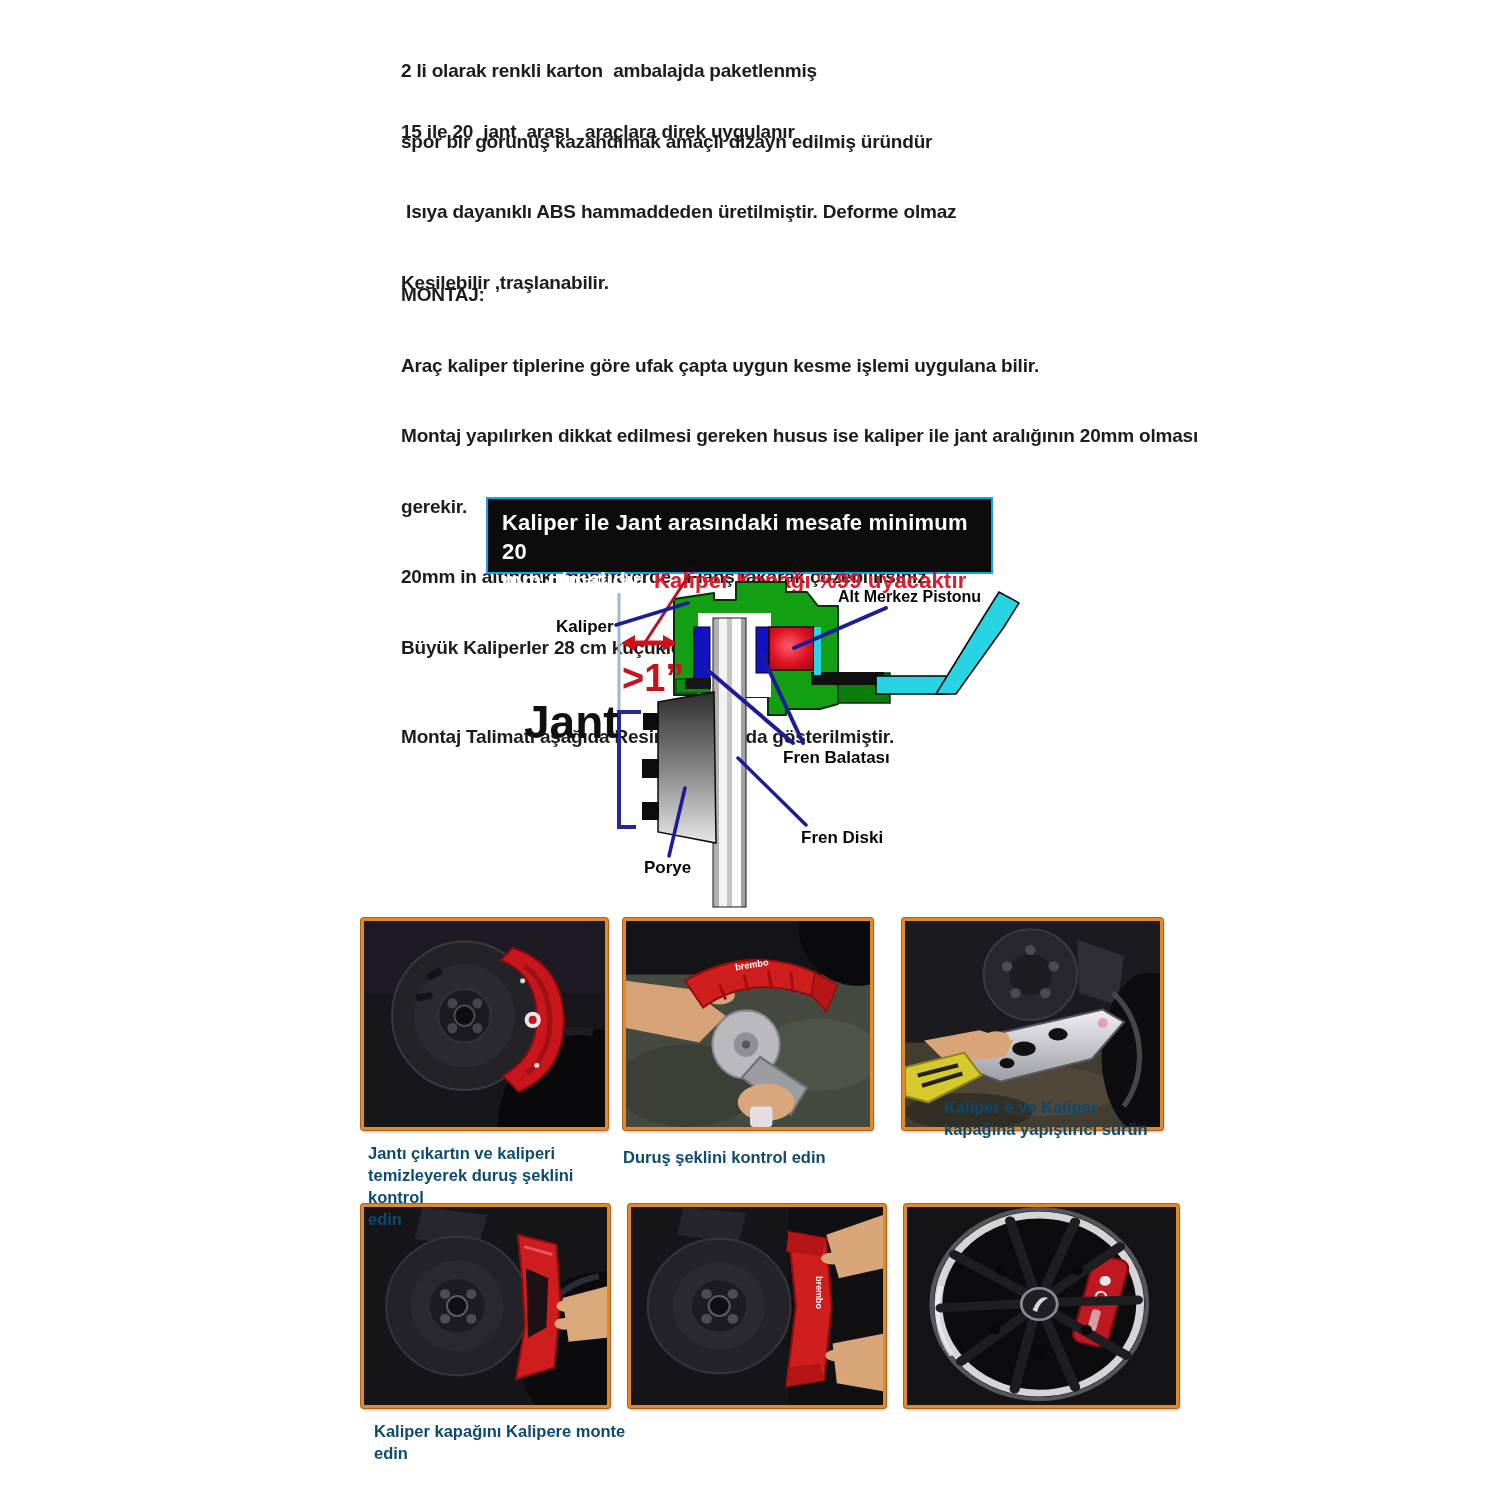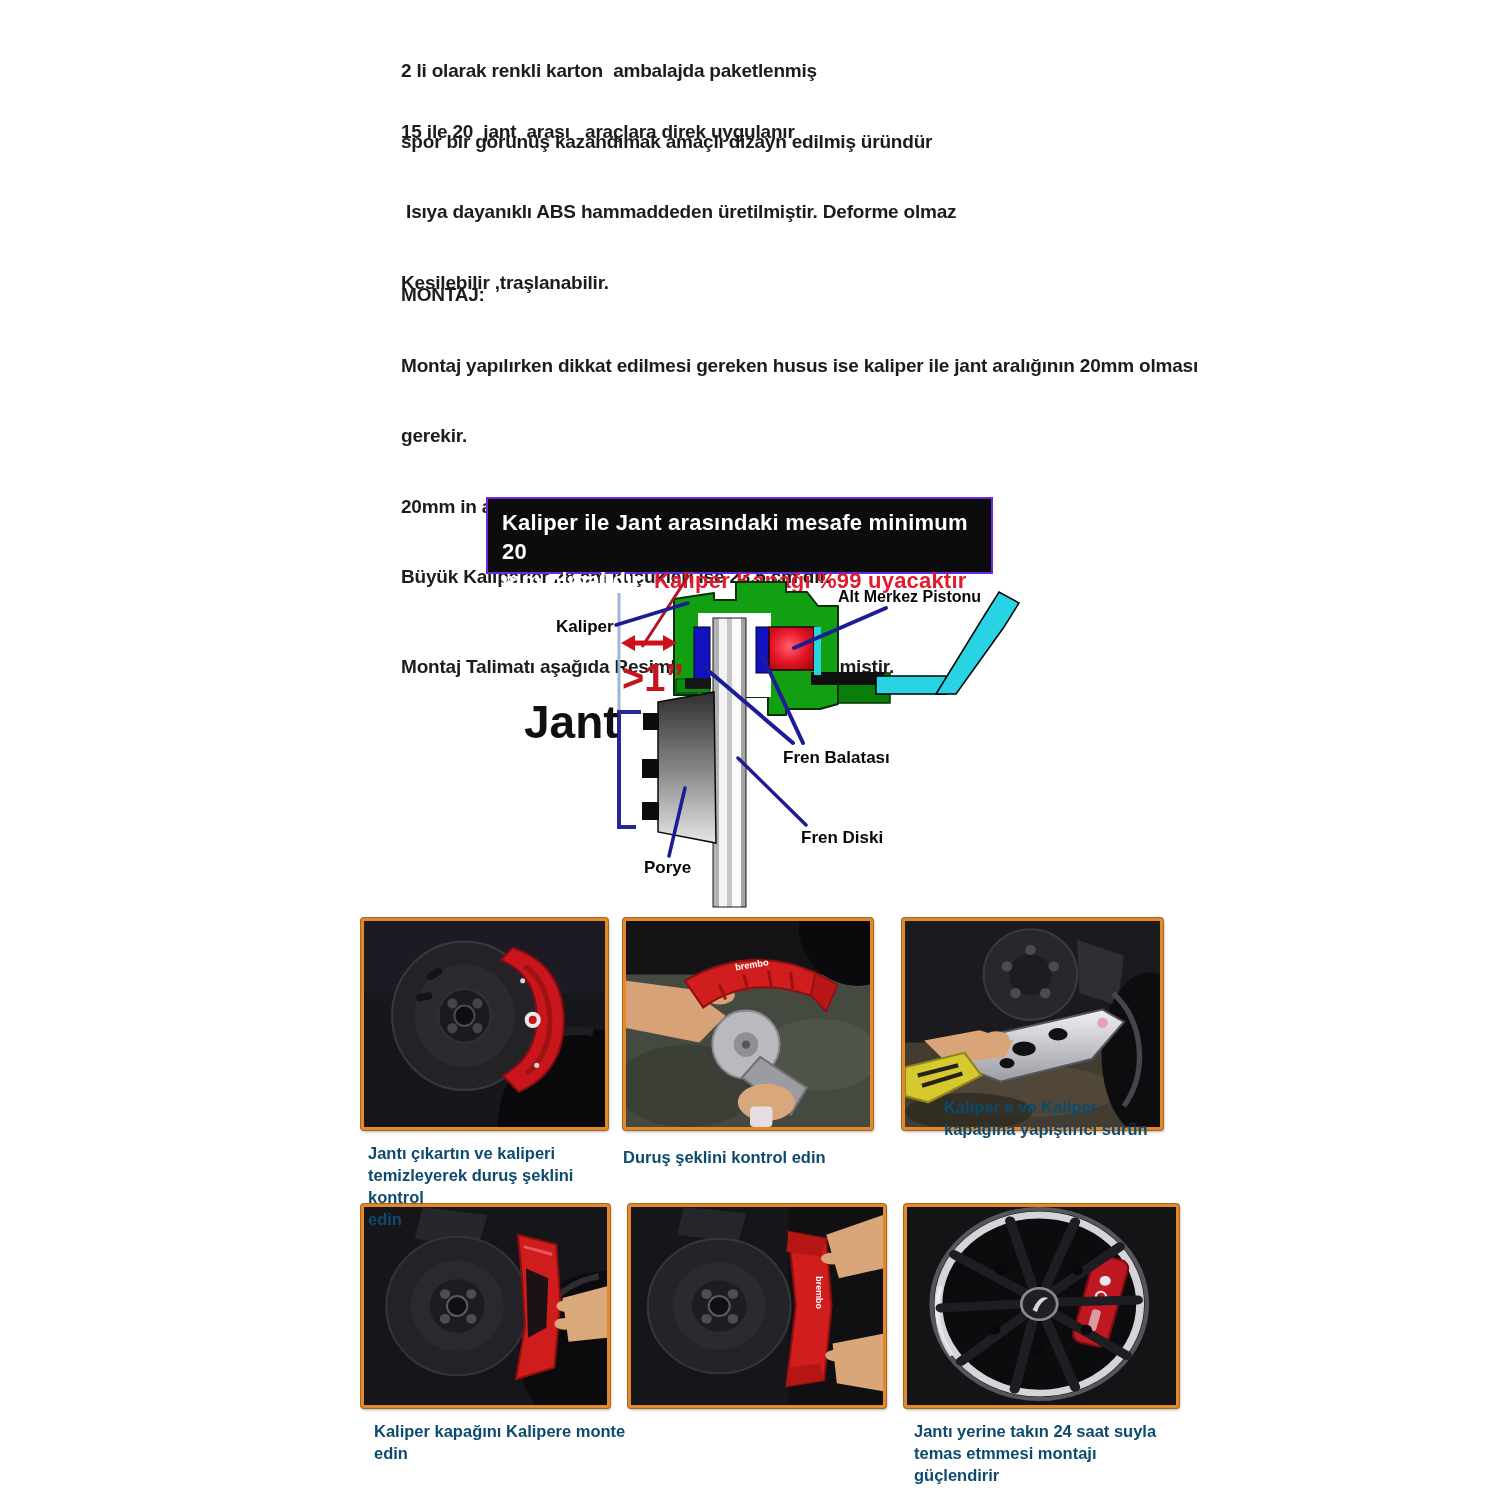--- a/index.html
+++ b/index.html
@@ -37,6 +37,7 @@
 
   <div class="txtblock" style="left:385px;top:236px;width:800px;">
     <div class="txtline">MONTAJ:</div>
+    <div class="txtline">Araç kaliper tiplerine göre ufak çapta uygun kesme işlemi uygulana bilir.</div>
     <div class="txtline">Montaj yapılırken dikkat edilmesi gereken husus ise kaliper ile jant aralığının 20mm olması</div>
     <div class="txtline">gerekir.</div>
     <div class="txtline">20mm in altındaki mesafelerde , Flanş takarak çözebilirsiniz.</div>

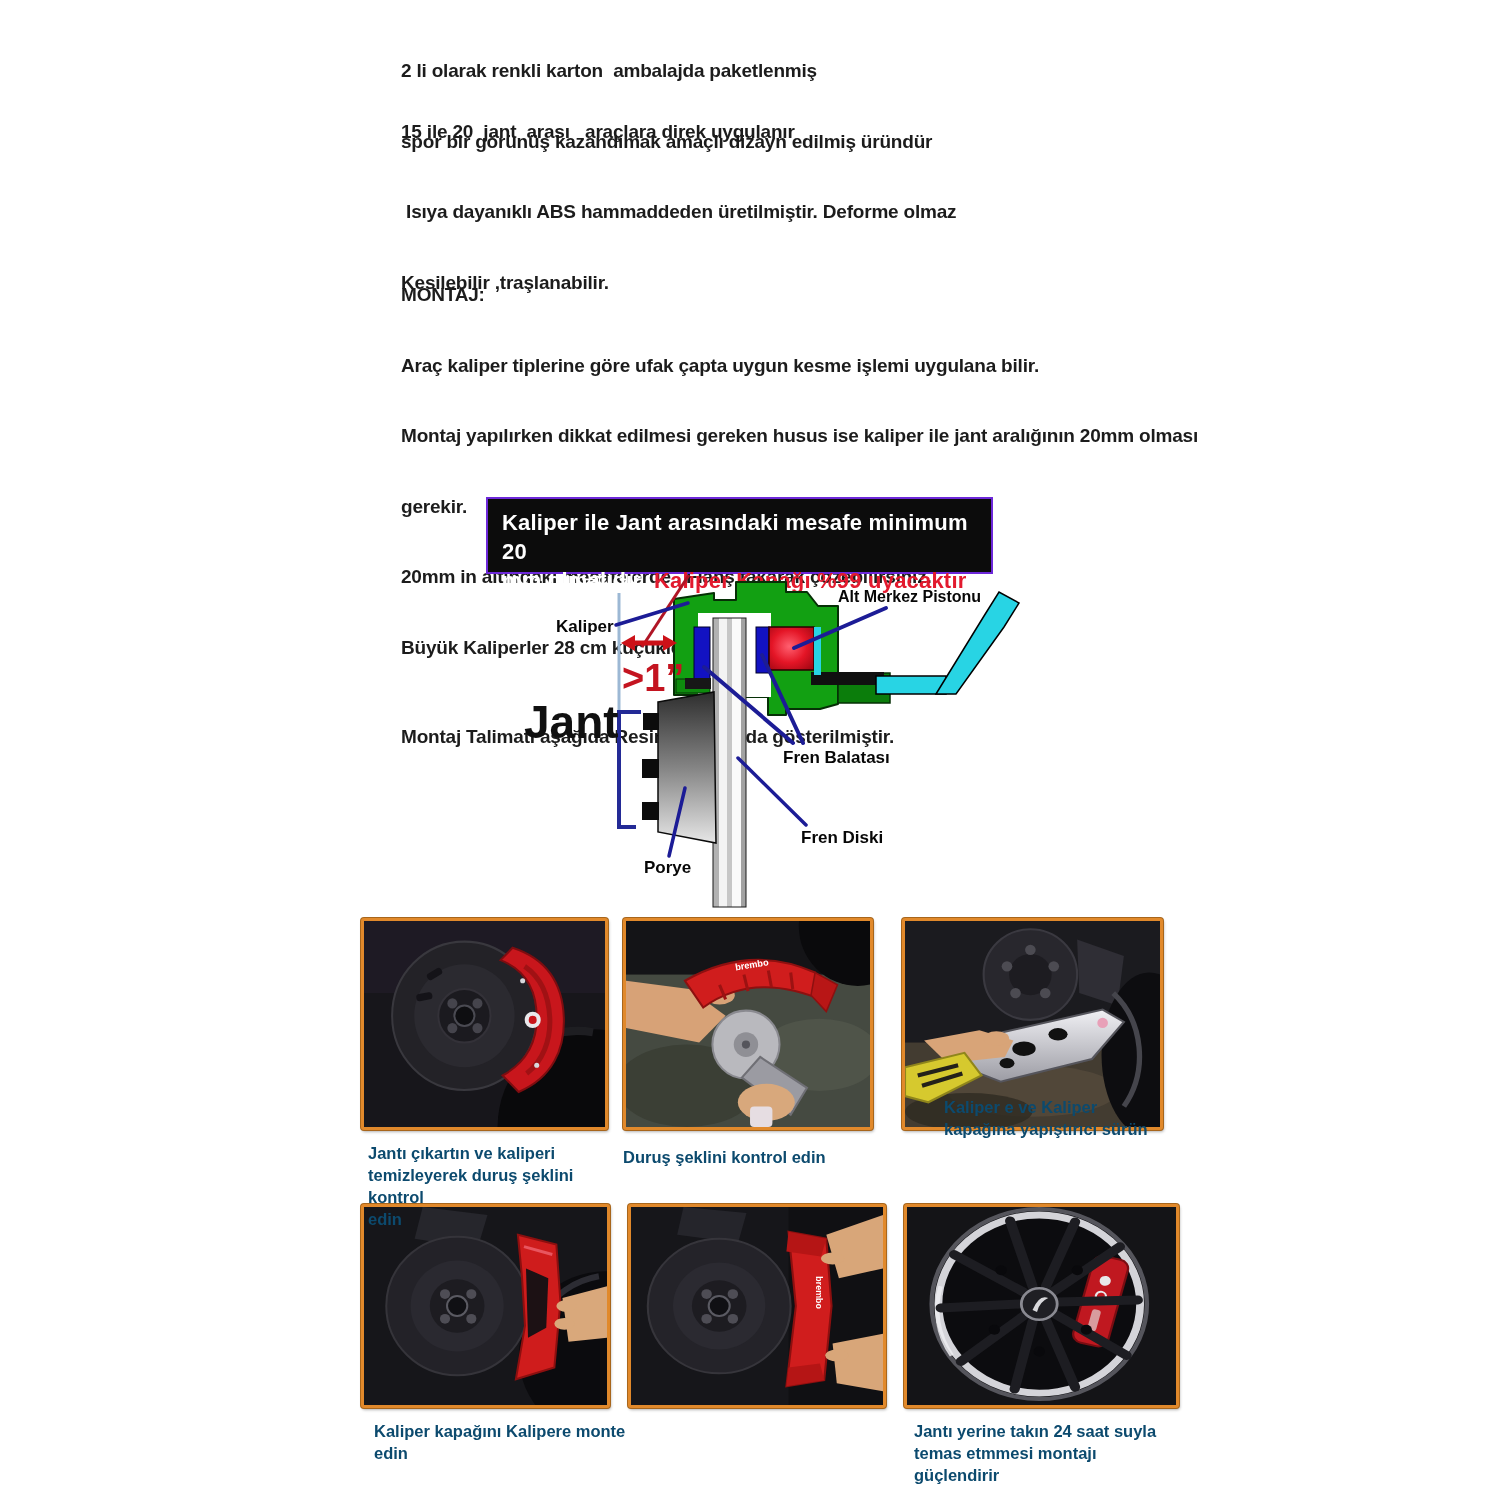--- a/index.html
+++ b/index.html
@@ -10,7 +10,7 @@
   .txtline{white-space:pre-wrap;}
   
   #banner{position:absolute;left:470px;top:497px;width:507px;height:77px;background:#0c0c0c;
-          border:2px solid #6d28d9;box-sizing:border-box;padding:9px 12px 7px 14px;}
+          border:2px solid #0ea5e9;box-sizing:border-box;padding:9px 12px 7px 14px;}
   #banner .bline{font-weight:bold;font-size:22px;line-height:29px;color:#ffffff;white-space:pre-wrap;letter-spacing:0.2px;}
   #banner .red{color:#e21a2e;}
   

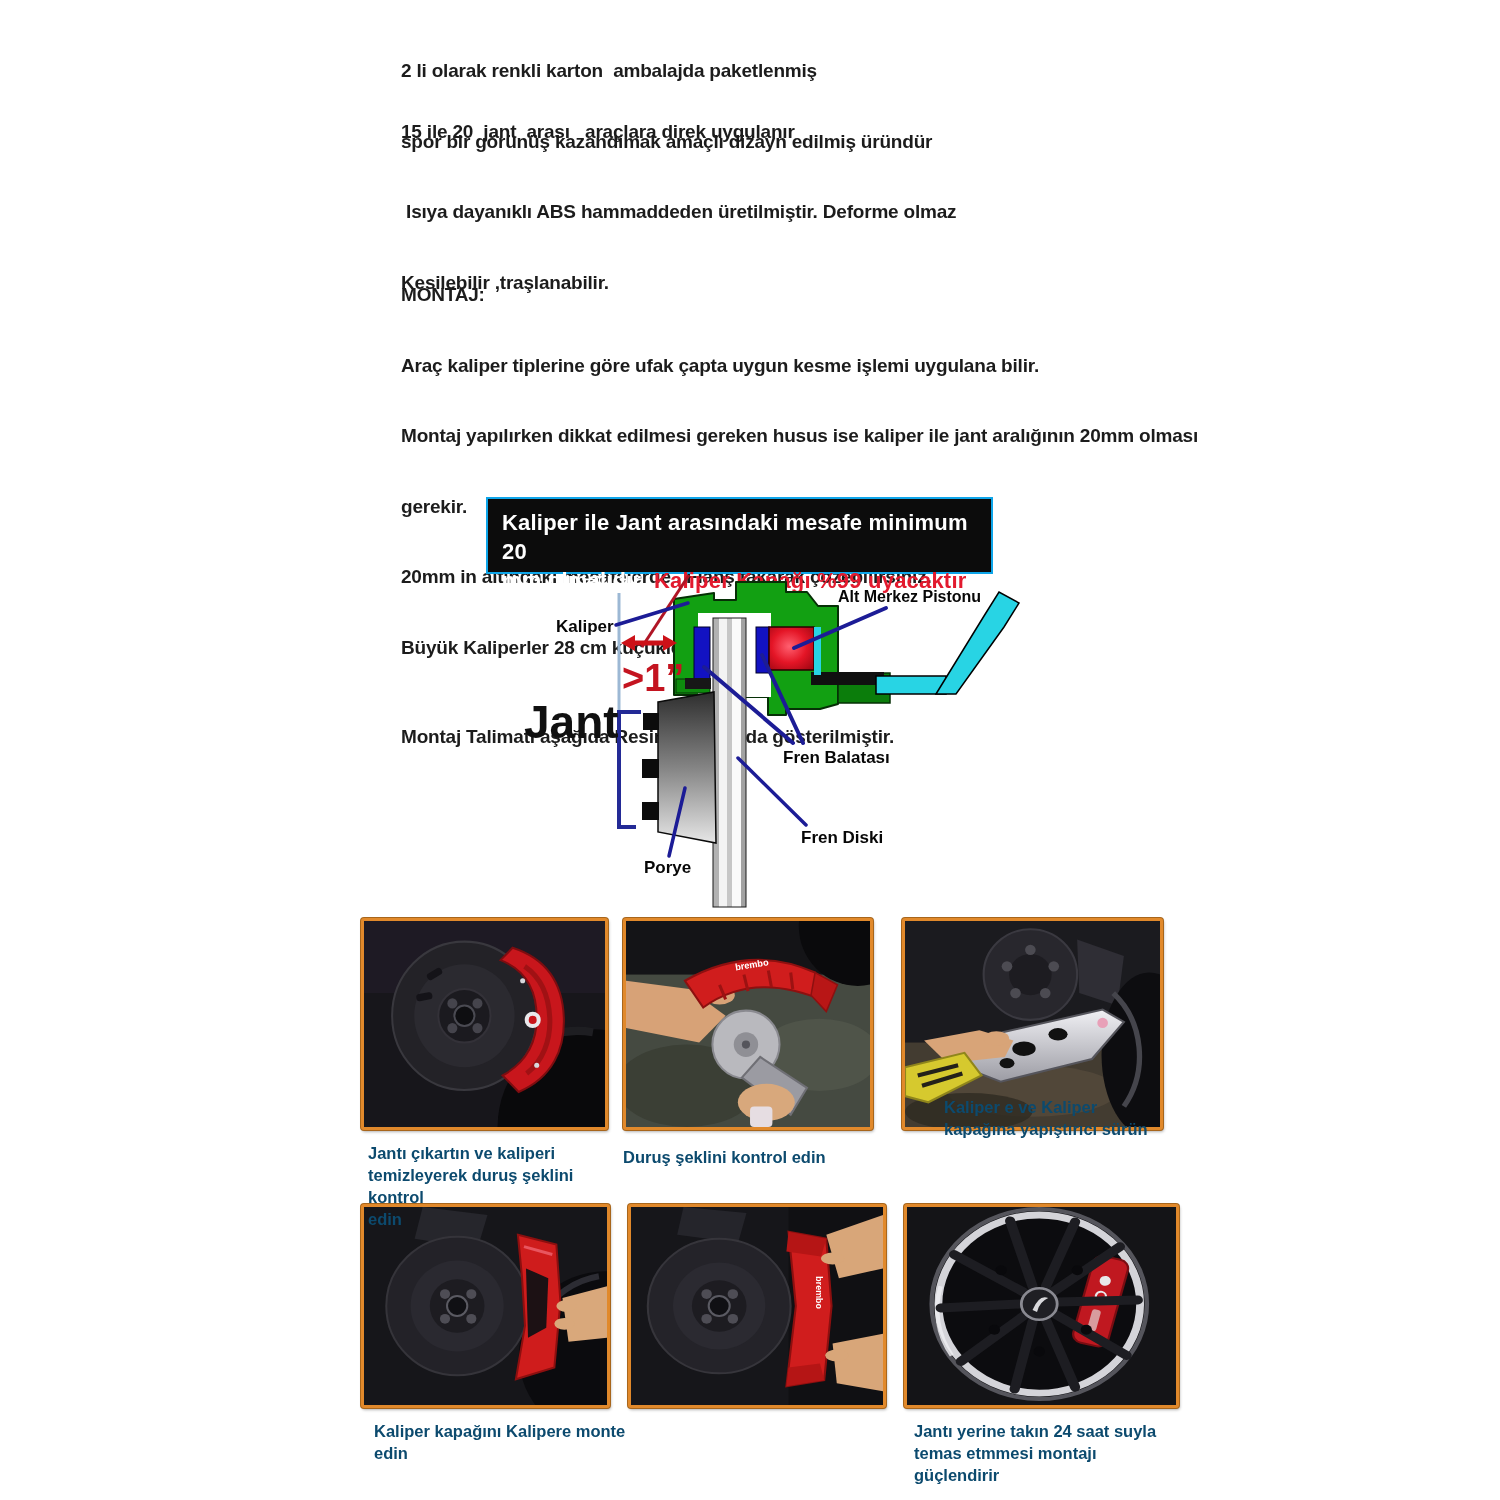--- a/index.html
+++ b/index.html
@@ -308,9 +308,6 @@
 kapağına yapıştırıcı sürün</div>
   <div class="caption" style="left:358px;top:1420px;width:255px;">Kaliper kapağını Kalipere monte
 edin</div>
-  <div class="caption" style="left:898px;top:1420px;width:265px;">Jantı yerine takın 24 saat suyla
-temas etmmesi montajı
-güçlendirir</div>
 
 </div>
 

